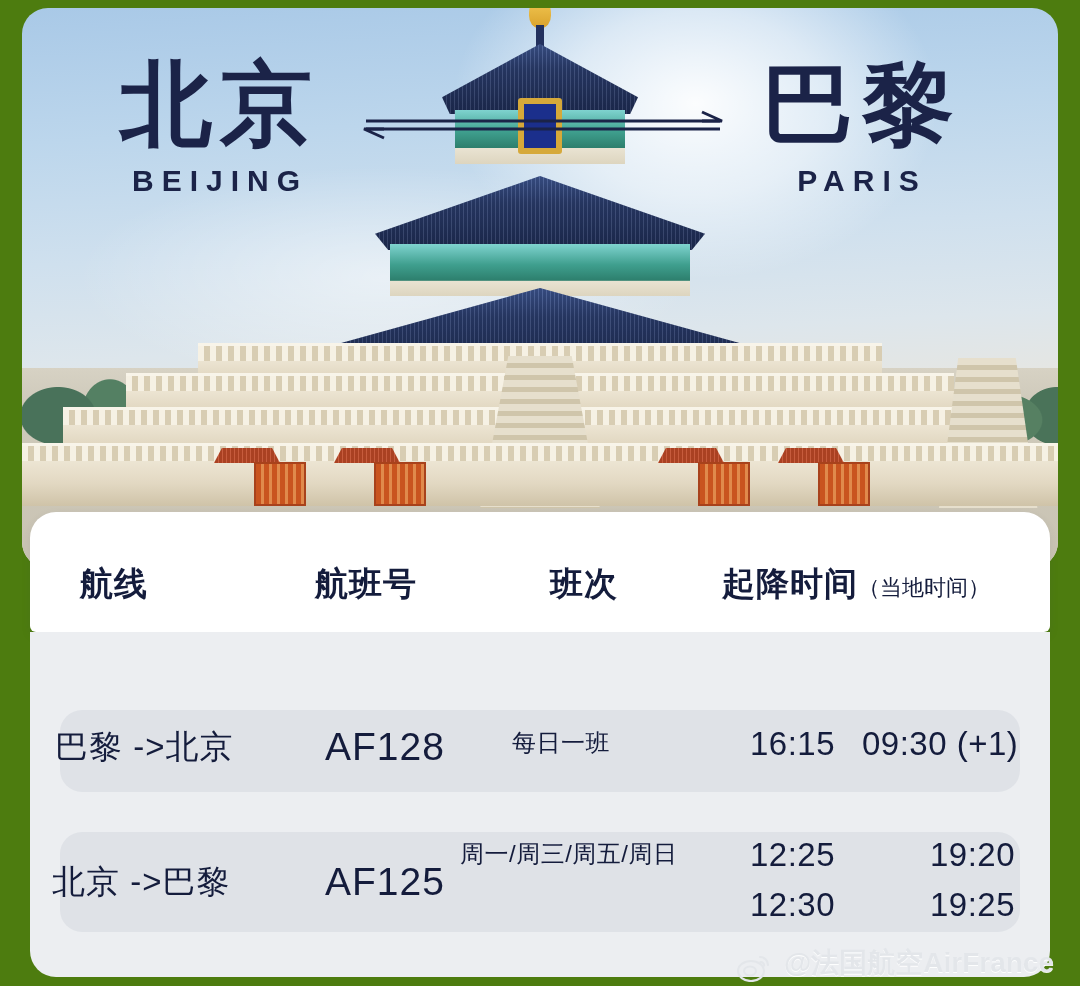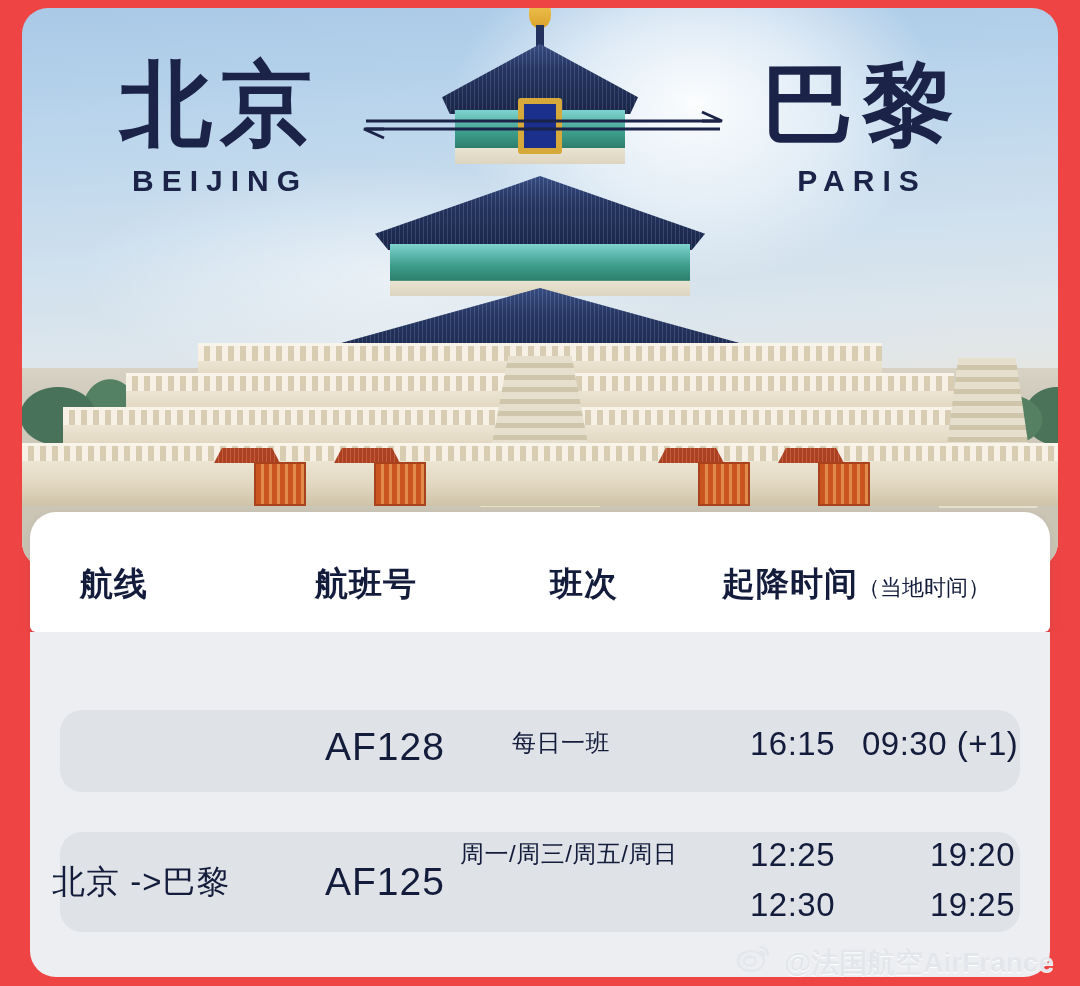--- a/index.html
+++ b/index.html
@@ -11,7 +11,7 @@
   }
   .page{
     position:relative;width:1080px;height:986px;
-    background:#ef4444;
+    background:#4d7c0f;
   }
 
   

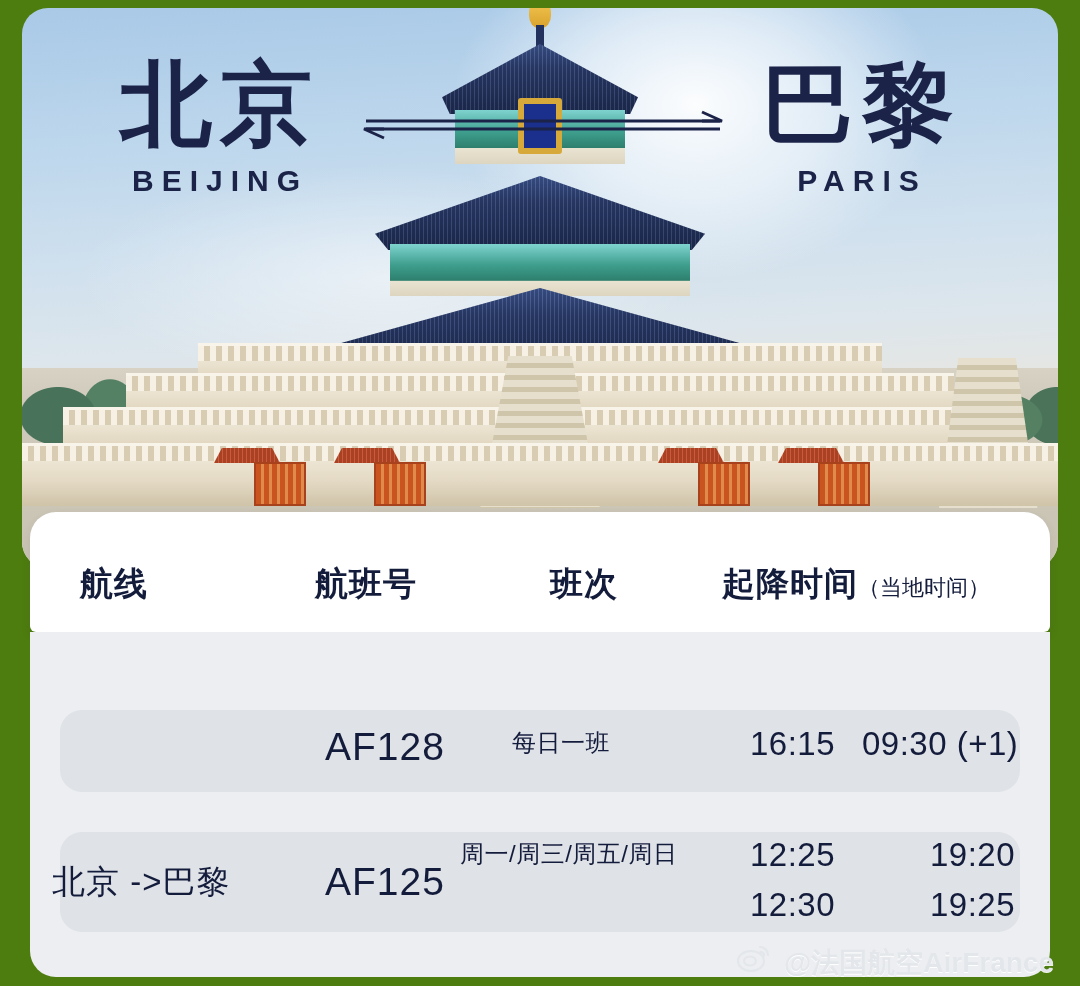--- a/index.html
+++ b/index.html
@@ -245,6 +245,7 @@
     <div class="rowpill pill2"></div>
   </div>
 
+  <div class="cell c-route  r1-route">巴黎 -&gt;北京</div>
   <div class="cell c-flight r1-flight">AF128</div>
   <div class="cell c-freq   r1-freq">每日一班</div>
   <div class="cell c-time   r1-dep">16:15</div>

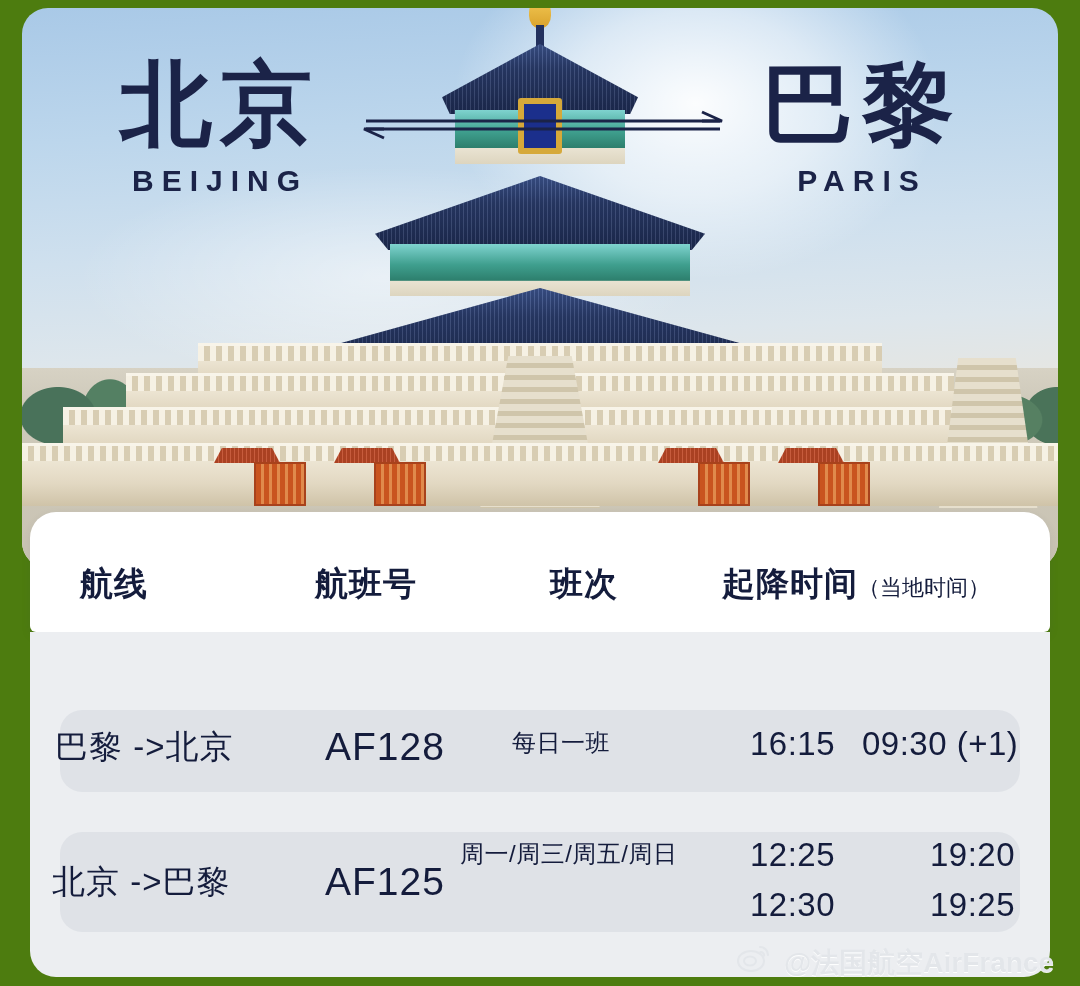--- a/index.html
+++ b/index.html
@@ -147,7 +147,7 @@
 
   
   .watermark{
-    position:absolute;right:26px;bottom:4px;display:flex;align-items:flex-start;gap:13px;
+    position:absolute;right:26px;bottom:4px;display:flex;align-items:flex-end;gap:13px;
     color:#e3e6ea;font-size:28px;font-weight:bold;letter-spacing:0;
     text-shadow:0 1px 0 rgba(255,255,255,.9);
   }

